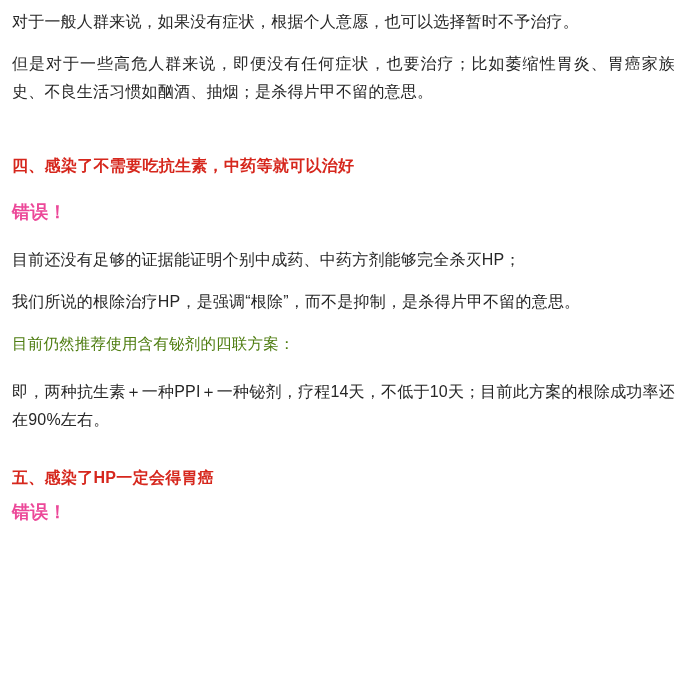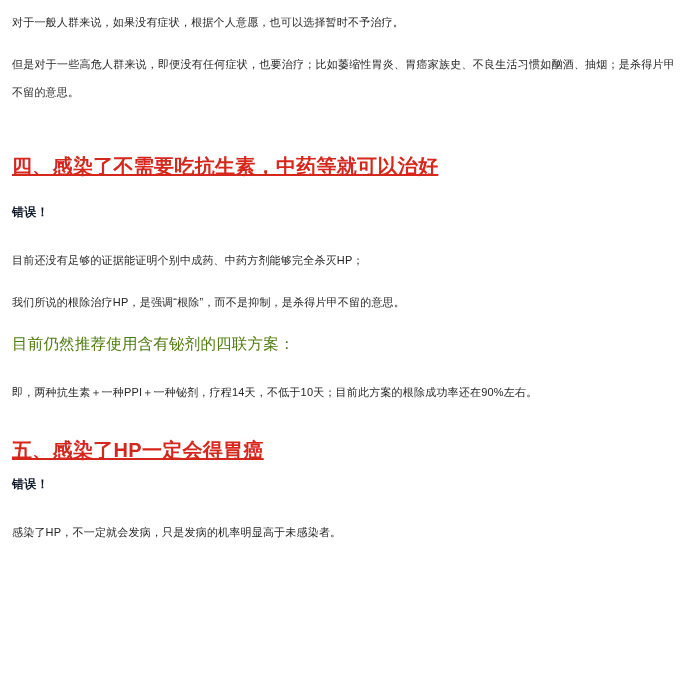--- a/index.html
+++ b/index.html
@@ -20,7 +20,7 @@
     padding: 8px 12px 0 12px;
   }
   .para {
-    font-size: 11px;
+    font-size: 16px;
     line-height: 28px;
     color: #262626;
     margin: 0 0 14px 0;

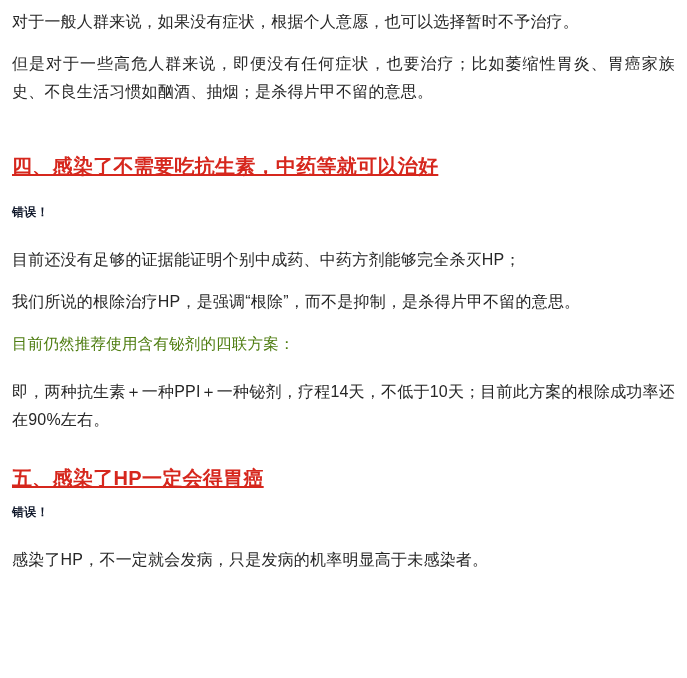--- a/index.html
+++ b/index.html
@@ -31,13 +31,12 @@
     margin-bottom: 10px;
   }
   .heading {
-    font-size: 20px;
+    font-size: 16px;
     line-height: 28px;
     font-weight: bold;
     color: #d6271d;
     margin: 26px 0 18px 0;
     letter-spacing: 0.3px;
-    text-decoration: underline;
   }
   .heading.second {
     margin-top: 30px;

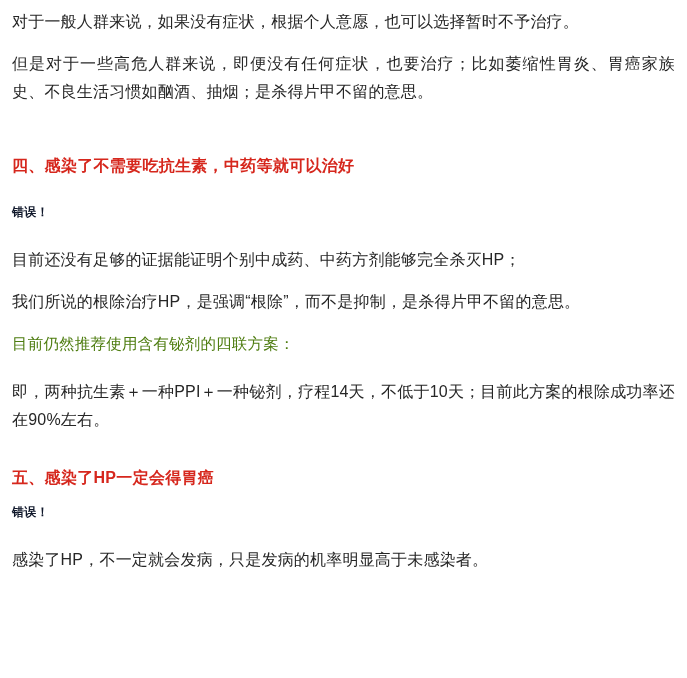--- a/index.html
+++ b/index.html
@@ -43,10 +43,10 @@
     margin-bottom: 6px;
   }
   .alert {
-    font-size: 12px;
+    font-size: 18px;
     line-height: 28px;
     font-weight: bold;
-    color: #0f172a;
+    color: #ec4899;
     margin: 0 0 20px 0;
     letter-spacing: 0.3px;
   }

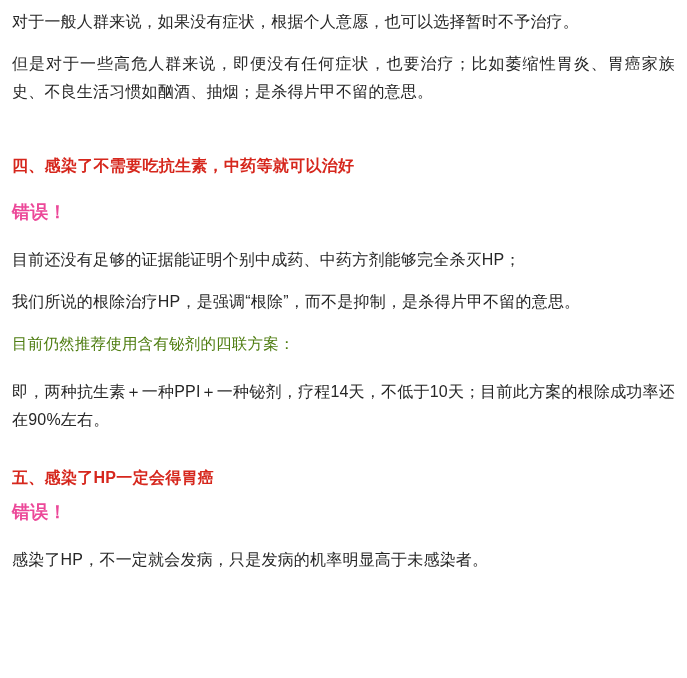--- a/index.html
+++ b/index.html
@@ -87,7 +87,6 @@
 
   <p class="alert">错误！</p>
 
-  <p class="para">感染了HP，不一定就会发病，只是发病的机率明显高于未感染者。</p>
 
 </div>
 

